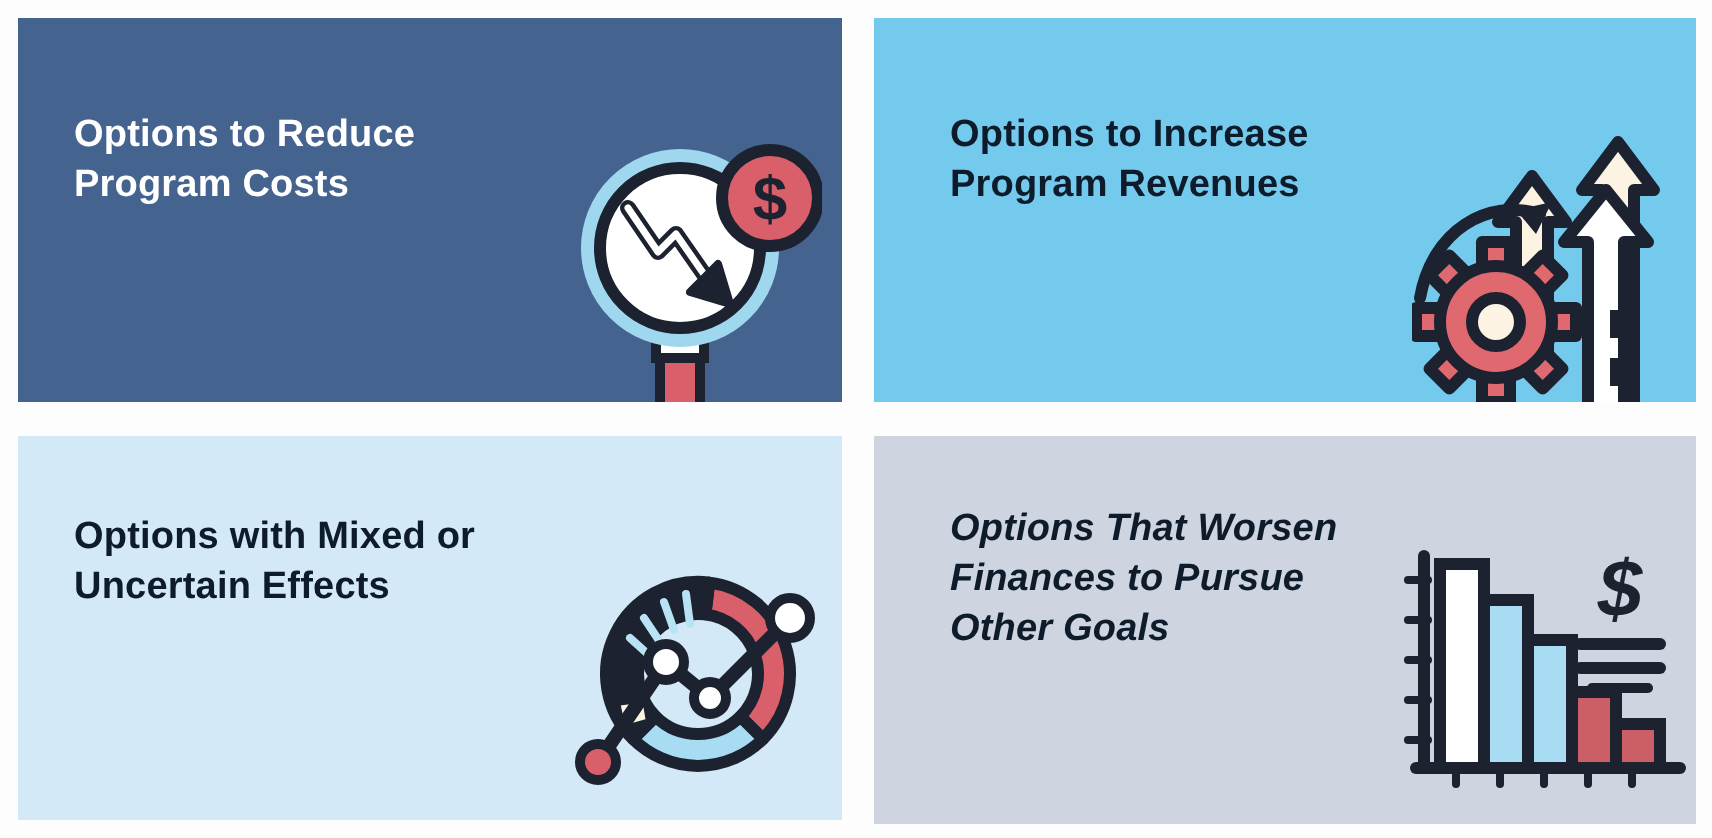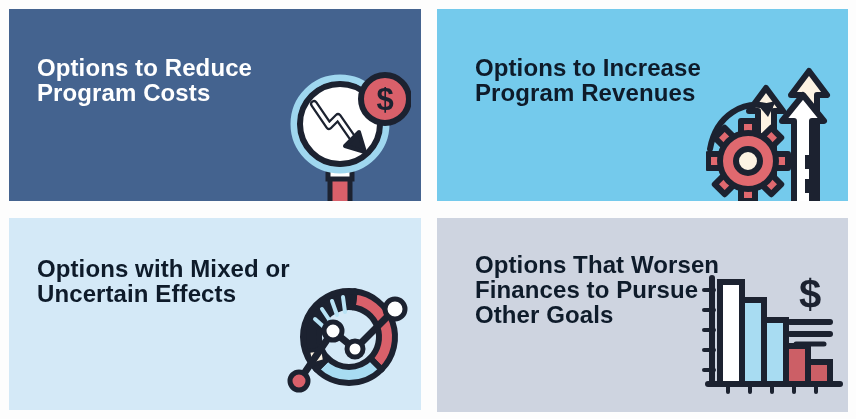--- a/index.html
+++ b/index.html
@@ -27,7 +27,7 @@
   .panel-title {
     position: absolute;
     font-weight: bold;
-    font-size: 24px;
+    font-size: 19px;
     line-height: 25px;
     letter-spacing: 0.1px;
     white-space: pre-line;

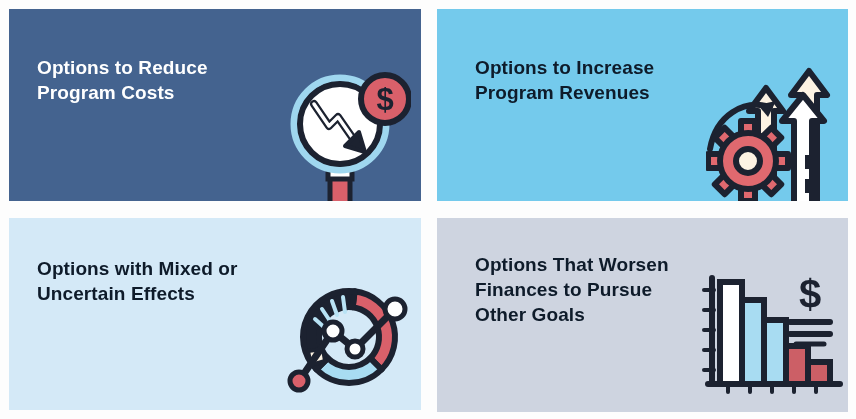--- a/index.html
+++ b/index.html
@@ -41,7 +41,7 @@
   #panel-reduce-costs      { left: 9px;   top: 9px;   width: 412px; height: 192px; background: #44638f; }
   #panel-increase-revenues { left: 437px; top: 9px;   width: 411px; height: 192px; background: #74caec; }
   #panel-mixed-effects     { left: 9px;   top: 218px; width: 412px; height: 192px; background: #d4e9f7; text-decoration: underline; }
-  #panel-worsen-finances   { left: 437px; top: 218px; width: 411px; height: 194px; background: #ced4e0; }
+  #panel-worsen-finances   { left: 437px; top: 218px; width: 411px; height: 194px; background: #ced4e0; font-style: italic; }
 
   #panel-reduce-costs .panel-title      { left: 28px; top: 46px;  color: #ffffff; }
   #panel-increase-revenues .panel-title { left: 38px; top: 46px;  color: #0e1b2a; }

